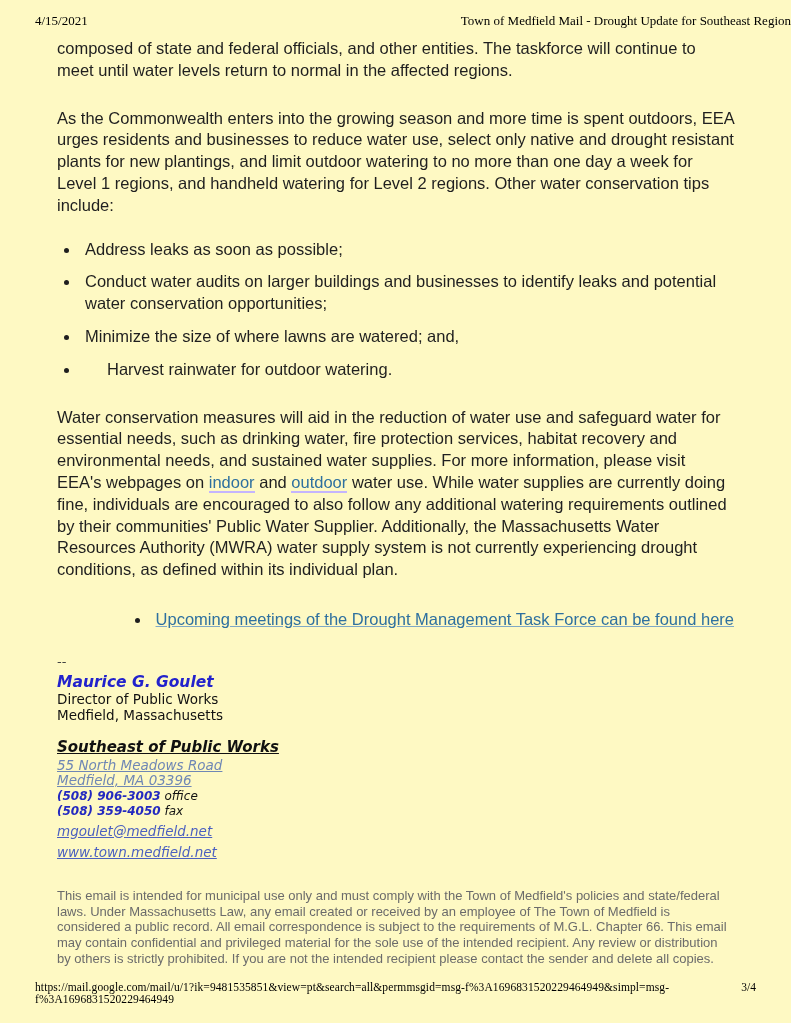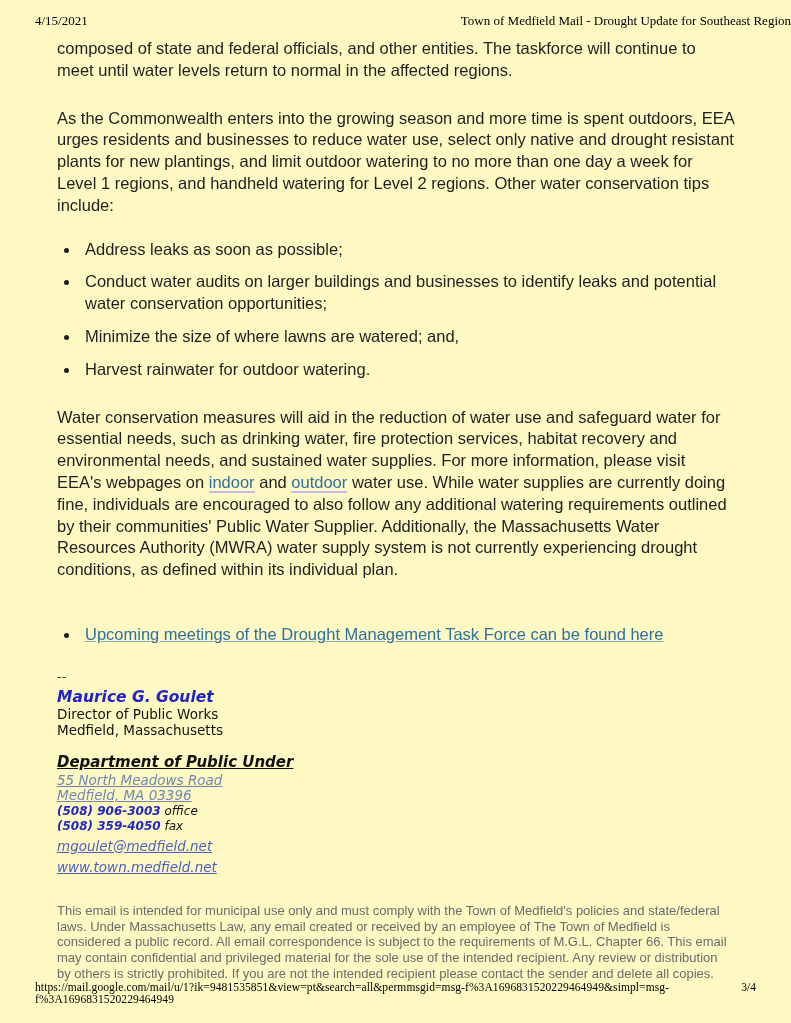--- a/index.html
+++ b/index.html
@@ -54,7 +54,7 @@
     align-items: flex-start;
     margin-bottom: 11px;
   }
-  .bullets li:last-child { margin-bottom: 0; }
+  .bullets li:last-child { margin-bottom: 0; gap: 22px; }
   .dot {
     flex: 0 0 auto;
     width: 5px; height: 5px;

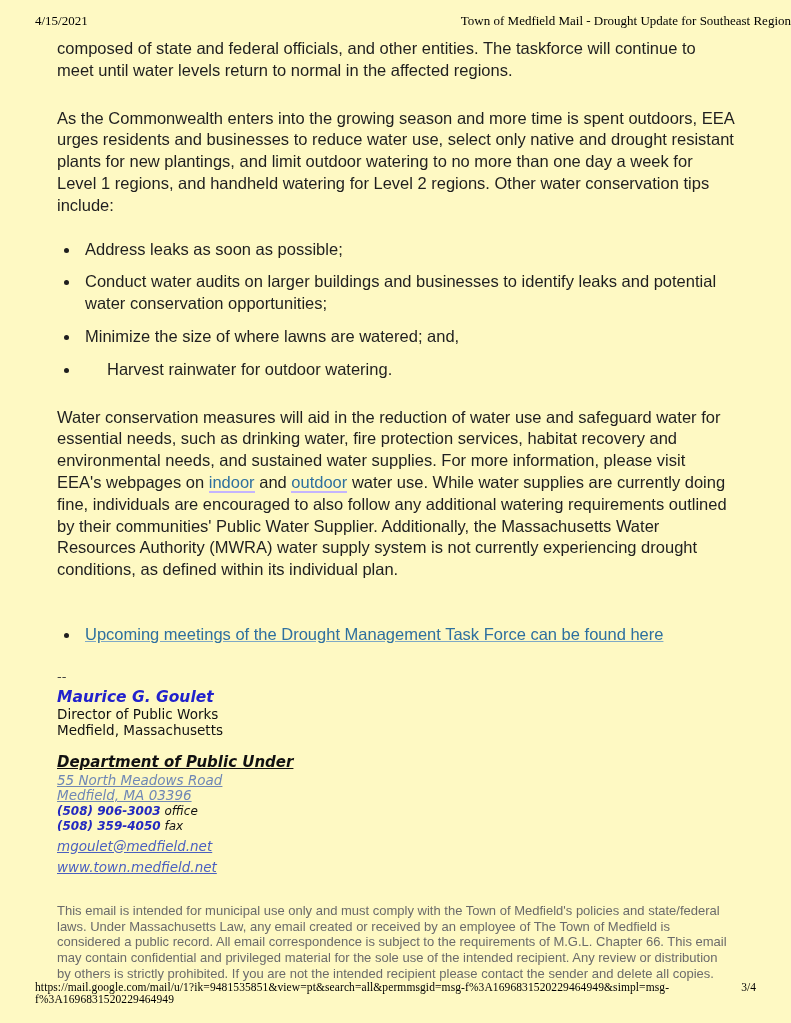--- a/index.html
+++ b/index.html
@@ -75,7 +75,8 @@
   .link-row {
     display: flex;
     align-items: flex-start;
-    margin-top: 43px;
+    margin-top: 28px;
+    justify-content: flex-end;
   }
   .meetings-link {
     color: #2e709f;

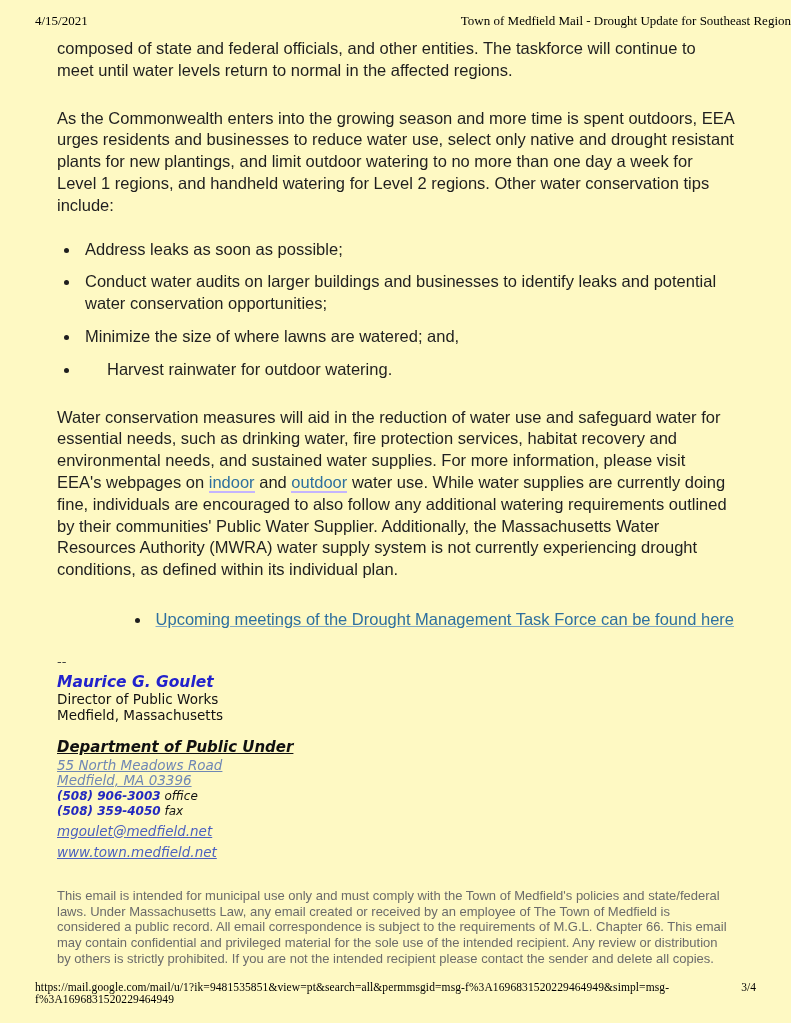--- a/index.html
+++ b/index.html
@@ -180,7 +180,7 @@
       <div class="sig-line">Director of Public Works</div>
       <div class="sig-line">Medfield, Massachusetts</div>
       <div>
-        <span class="sig-dept">Department of Public Under</span>
+        <span class="sig-dept">Southeast of Public Works</span>
       </div>
       <div class="sig-addr">55 North Meadows Road</div>
       <div class="sig-addr">Medfield, MA 03396</div>

